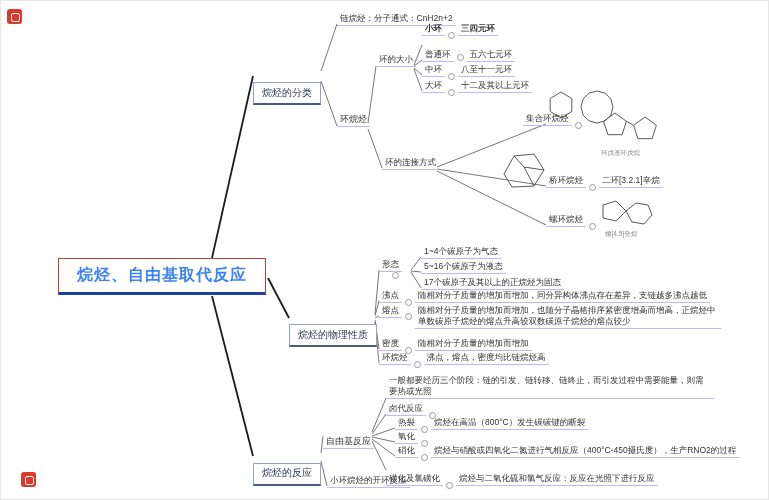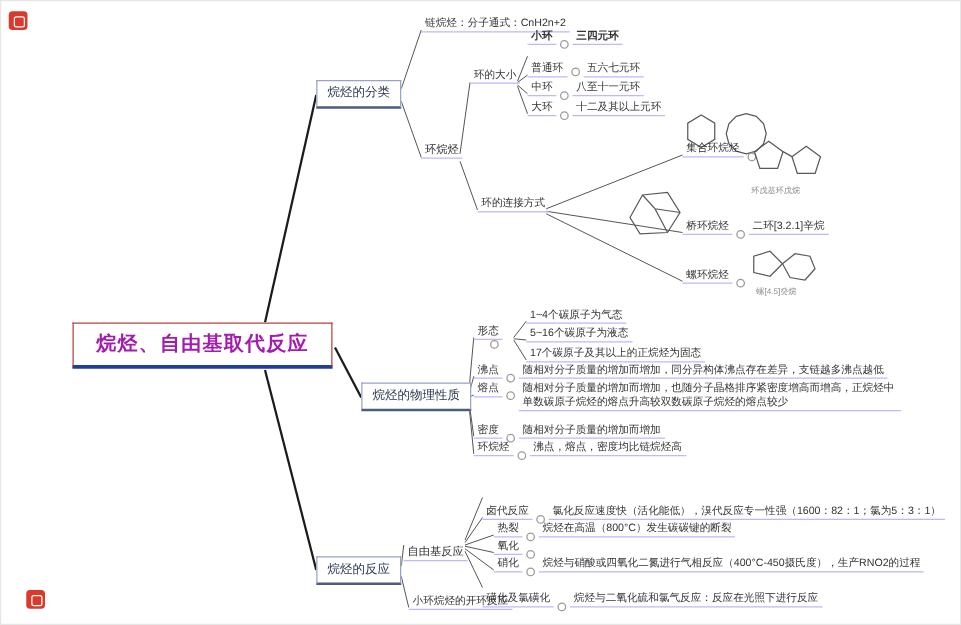--- a/index.html
+++ b/index.html
@@ -14,7 +14,7 @@
        flex:none;margin:0 3px -3px 3px;}
   .wrap{white-space:normal;line-height:11px;}
   .boxnode{position:absolute;background:#fff;border:1px solid #96a3c2;border-bottom:2px solid #4d5b80;
-           padding:4px 8px;font-size:10px;line-height:12px;color:#2e3a52;}
+           padding:4px 8px;font-size:10px;line-height:12px;color:#2e3a52;margin-top:18px;}
   .central{position:absolute;background:#fff;border:1.5px solid #b5443c;border-bottom:3px solid #1f3f9e;
            padding:6px 18px;font-size:16px;font-weight:bold;color:#a21caf;letter-spacing:1px;}
   .wm{position:absolute;width:15px;height:15px;border-radius:3px;background:#d93a2b;}

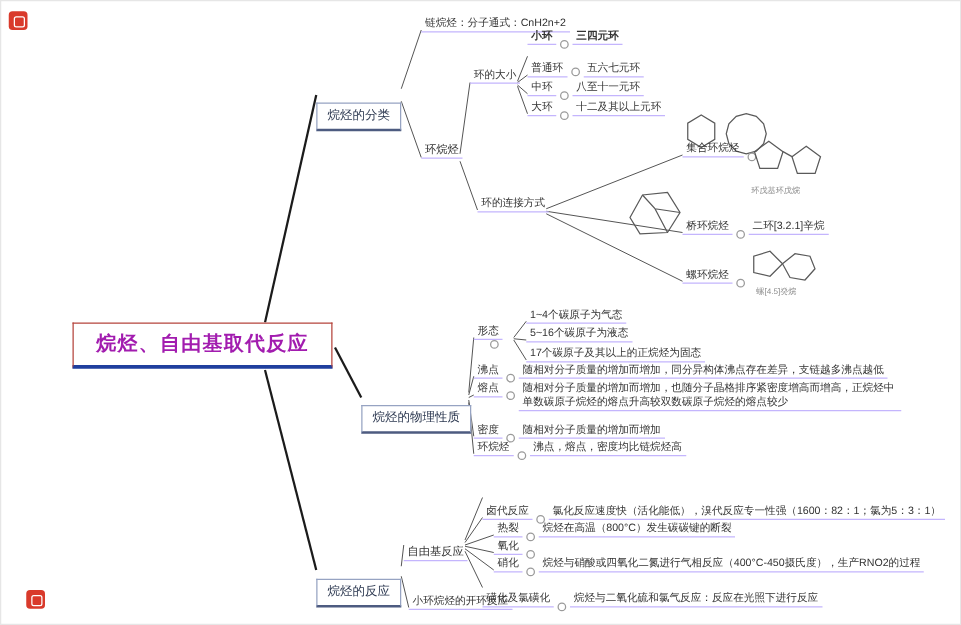--- a/index.html
+++ b/index.html
@@ -114,7 +114,7 @@
     <span class="u">环的连接方式</span>
   </div>
 
-  <div class="row" style="left:545px;top:112px;">
+  <div class="row" style="left:522px;top:112px;">
     <span class="u">集合环烷烃</span>
     <span class="dot"></span>
   </div>

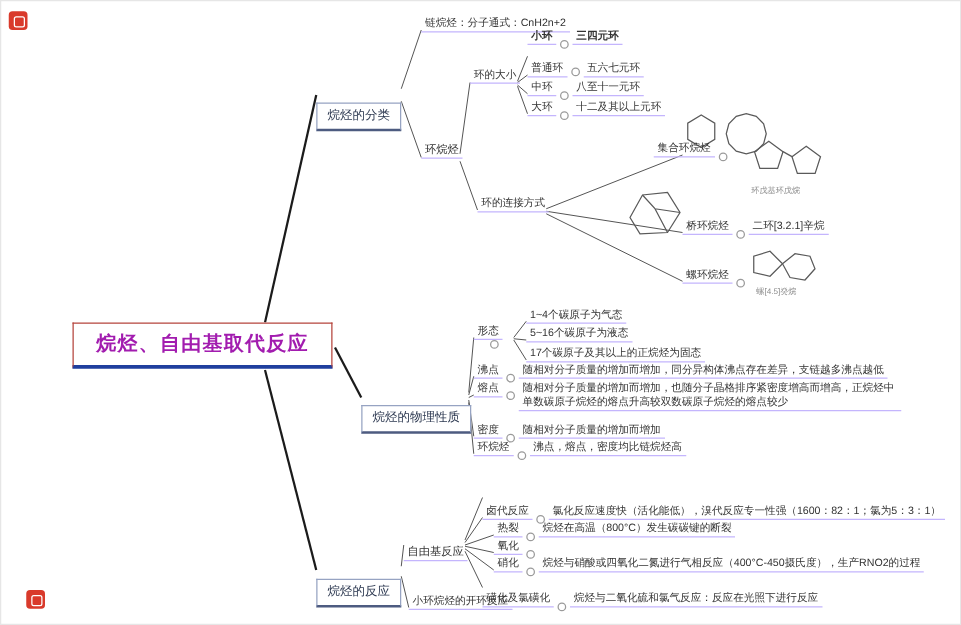--- a/index.html
+++ b/index.html
@@ -16,7 +16,7 @@
   .boxnode{position:absolute;background:#fff;border:1px solid #96a3c2;border-bottom:2px solid #4d5b80;
            padding:4px 8px;font-size:10px;line-height:12px;color:#2e3a52;margin-top:18px;}
   .central{position:absolute;background:#fff;border:1.5px solid #b5443c;border-bottom:3px solid #1f3f9e;
-           padding:6px 18px;font-size:16px;font-weight:bold;color:#a21caf;letter-spacing:1px;}
+           padding:6px 18px;font-size:16px;font-weight:bold;color:#3b82f6;letter-spacing:1px;}
   .wm{position:absolute;width:15px;height:15px;border-radius:3px;background:#d93a2b;}
   .wm::after{content:"";position:absolute;left:4px;top:4px;width:7px;height:7px;border:1.2px solid #fff;border-radius:2px;}
   .chem{position:absolute;}

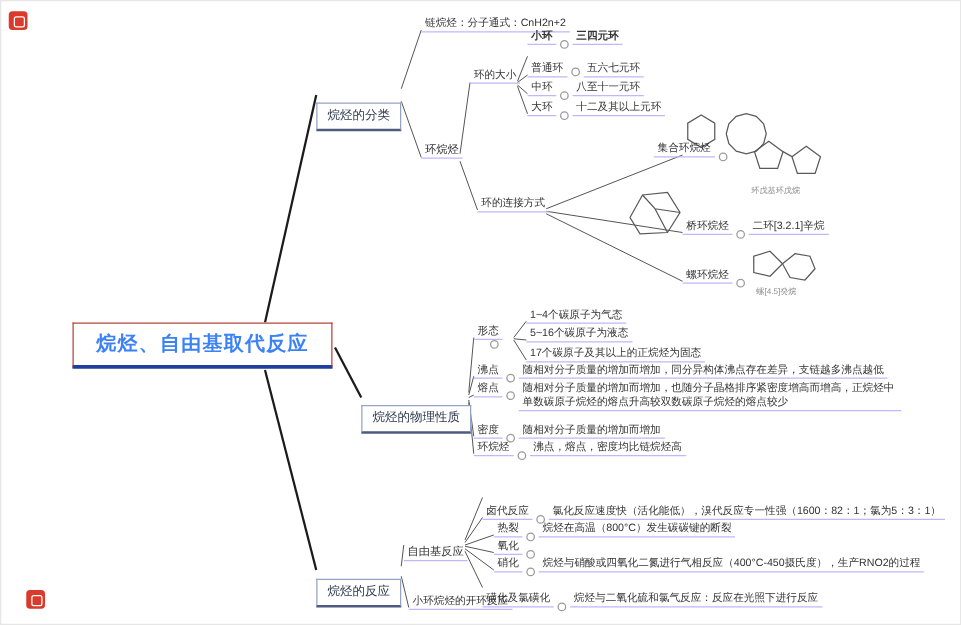--- a/index.html
+++ b/index.html
@@ -191,6 +191,7 @@
     <span class="u">自由基反应</span>
   </div>
 
+  <div class="node wrap u" style="left:385px;top:374px;max-width:322px;white-space:normal;display:block;">一般都要经历三个阶段：链的引发、链转移、链终止，而引发过程中需要能量，则需要热或光照</div>
 
   <div class="row" style="left:385px;top:402px;">
     <span class="u">卤代反应</span>

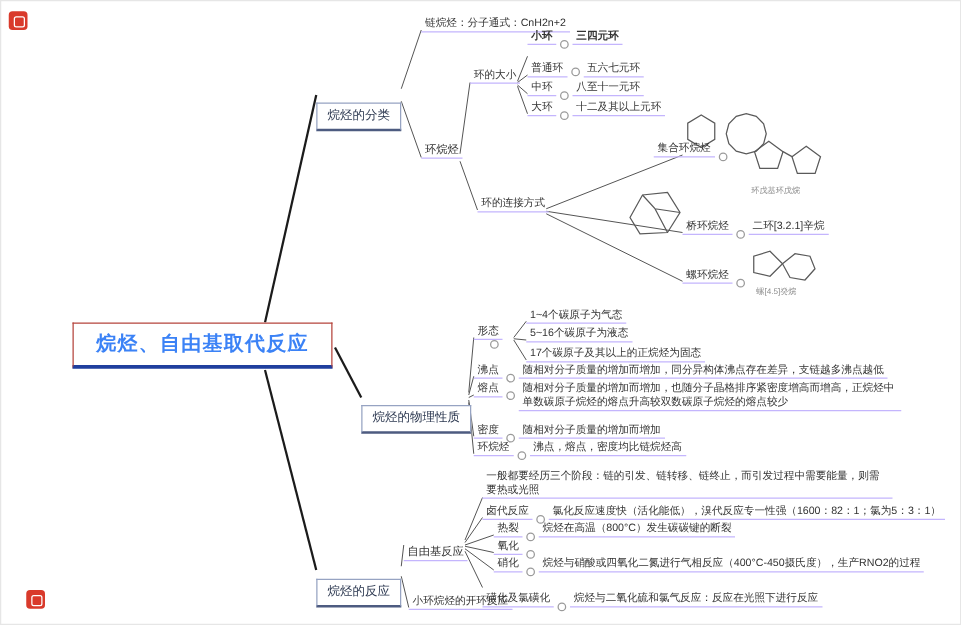--- a/index.html
+++ b/index.html
@@ -196,7 +196,6 @@
   <div class="row" style="left:385px;top:402px;">
     <span class="u">卤代反应</span>
     <span class="dot"></span>
-    <span class="u">氯化反应速度快（活化能低），溴代反应专一性强（1600：82：1；氯为5：3：1）</span>
   </div>
   <div class="row" style="left:394px;top:416px;">
     <span class="u">热裂</span>

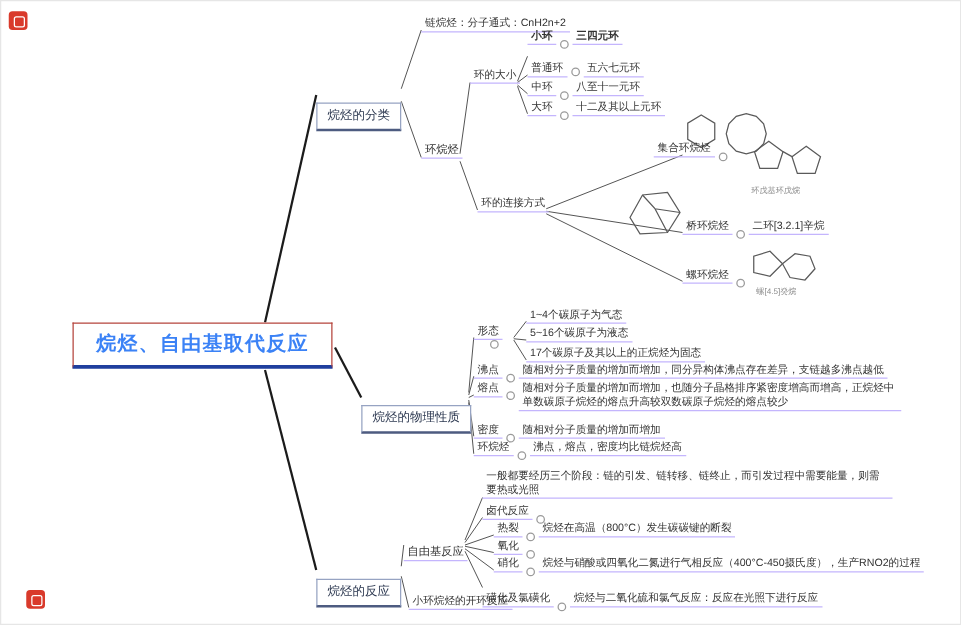--- a/index.html
+++ b/index.html
@@ -185,7 +185,7 @@
     <span class="u">沸点，熔点，密度均比链烷烃高</span>
   </div>
 
-  <div class="boxnode" style="left:252px;top:444px;">烷烃的反应</div>
+  <div class="boxnode" style="left:252px;top:444px;font-family:Liberation Mono, monospace;">烷烃的反应</div>
 
   <div class="node" style="left:322px;top:424px;font-size:9px;margin-top:11px;">
     <span class="u">自由基反应</span>

